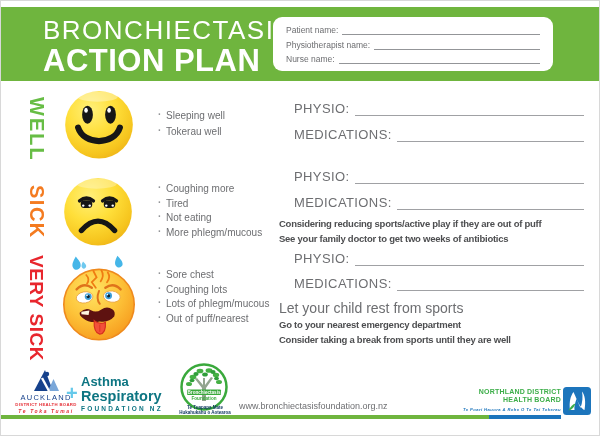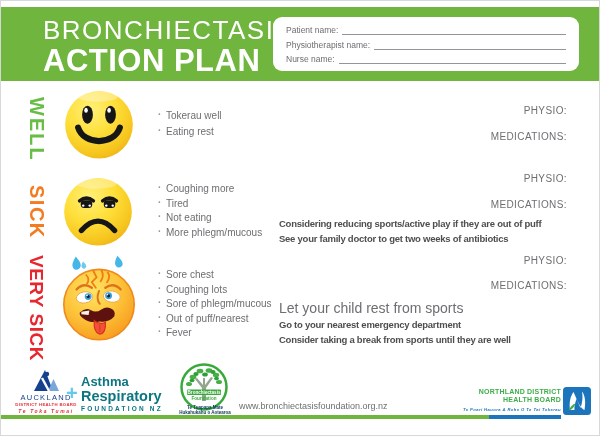--- a/index.html
+++ b/index.html
@@ -10,7 +10,7 @@
   .title{position:absolute;left:42px;top:8px;color:#fff;}
   .t1{font-size:26px;font-weight:400;letter-spacing:1.5px;line-height:30px;}
   .t2{font-size:31px;font-weight:800;letter-spacing:.5px;line-height:32px;}
-  .name-box{position:absolute;left:272px;top:10px;width:306px;height:54px;background:#fff;
+  .name-box{position:absolute;left:272px;top:10px;width:280px;height:54px;background:#fff;
             border-radius:9px;display:flex;flex-direction:column;justify-content:space-evenly;
             padding:4px 13px;box-sizing:border-box;}
   .nfield{display:flex;align-items:flex-end;font-size:8.5px;color:#6d6e71;height:11px;}

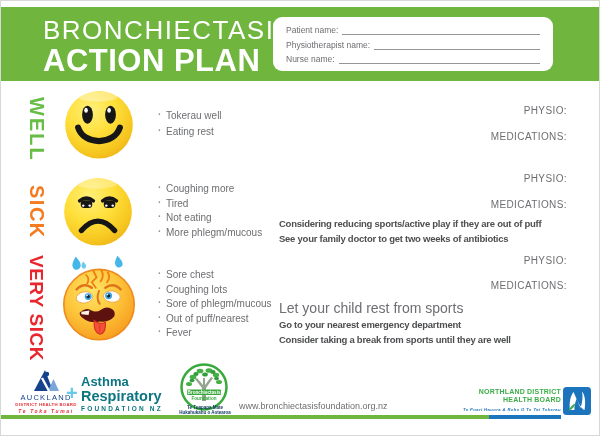--- a/index.html
+++ b/index.html
@@ -97,7 +97,7 @@
     <path d="M21,55 C29,80 71,80 79,55" fill="none" stroke="#161616" stroke-width="8.5" stroke-linecap="round"></path>
   </svg>
   <ul class="symptoms lh16" style="top:107px">
-    <li>Tokerau well</li>
+    <li>Sleeping well</li>
     <li>Eating rest</li>
   </ul>
   <div class="frow" style="top:104px">

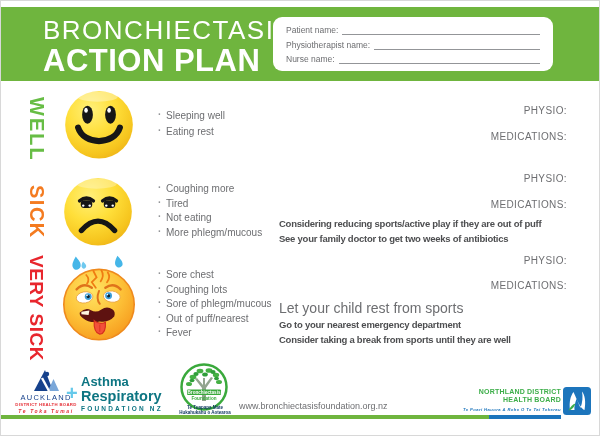--- a/index.html
+++ b/index.html
@@ -26,8 +26,8 @@
   ul.symptoms li{font-size:10px;color:#6d6e71;line-height:14.5px;padding-left:9px;position:relative;}
   ul.lh16 li{line-height:16px;}
   ul.symptoms li::before{content:"\00B7";position:absolute;left:1px;top:-1px;color:#939598;font-weight:700;}
-  .frow{position:absolute;left:276px;width:290px;height:11px;display:flex;align-items:flex-end;
-        font-size:10px;letter-spacing:.4px;color:#6d6e71;flex-direction:column;}
+  .frow{position:absolute;left:293px;width:290px;height:11px;display:flex;align-items:flex-end;
+        font-size:13px;letter-spacing:.4px;color:#6d6e71;}
   .frow .line{flex:1;border-bottom:1px solid #a0a1a4;margin-left:5px;height:8px;}
   .note{position:absolute;left:278px;white-space:nowrap;}
   .note-bold{font-size:9.5px;font-weight:700;color:#4d4e50;letter-spacing:-.25px;}

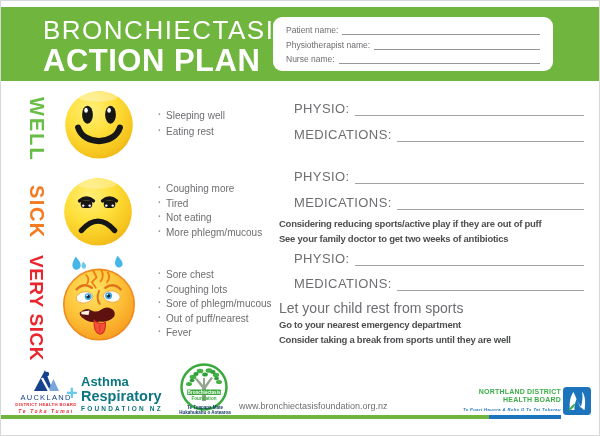--- a/index.html
+++ b/index.html
@@ -98,7 +98,7 @@
   </svg>
   <ul class="symptoms lh16" style="top:107px">
     <li>Sleeping well</li>
-    <li>Eating rest</li>
+    <li>Tokerau well</li>
   </ul>
   <div class="frow" style="top:104px">
     <span>PHYSIO:</span>

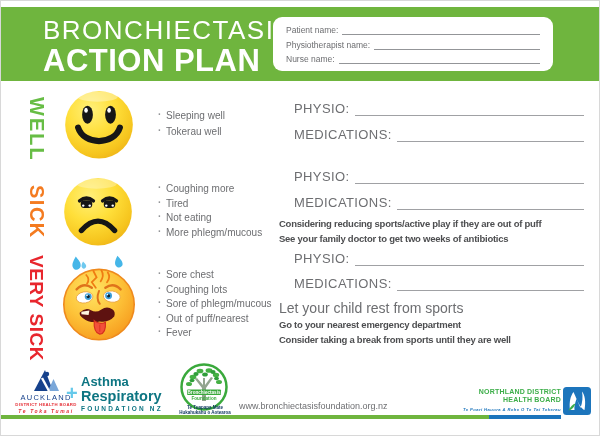--- a/index.html
+++ b/index.html
@@ -194,7 +194,7 @@
   <ul class="symptoms" style="top:267px">
     <li>Sore chest</li>
     <li>Coughing lots</li>
-    <li>Sore of phlegm/mucous</li>
+    <li>Lots of phlegm/mucous</li>
     <li>Out of puff/nearest</li>
     <li>Fever</li>
   </ul>

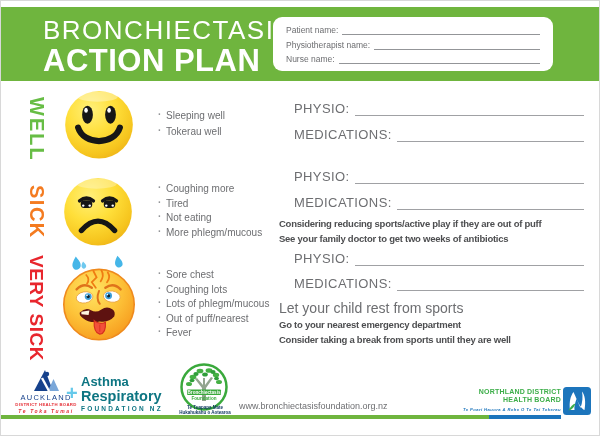--- a/index.html
+++ b/index.html
@@ -196,7 +196,6 @@
     <li>Coughing lots</li>
     <li>Lots of phlegm/mucous</li>
     <li>Out of puff/nearest</li>
-    <li>Fever</li>
   </ul>
   <div class="frow" style="top:254px">
     <span>PHYSIO:</span>

